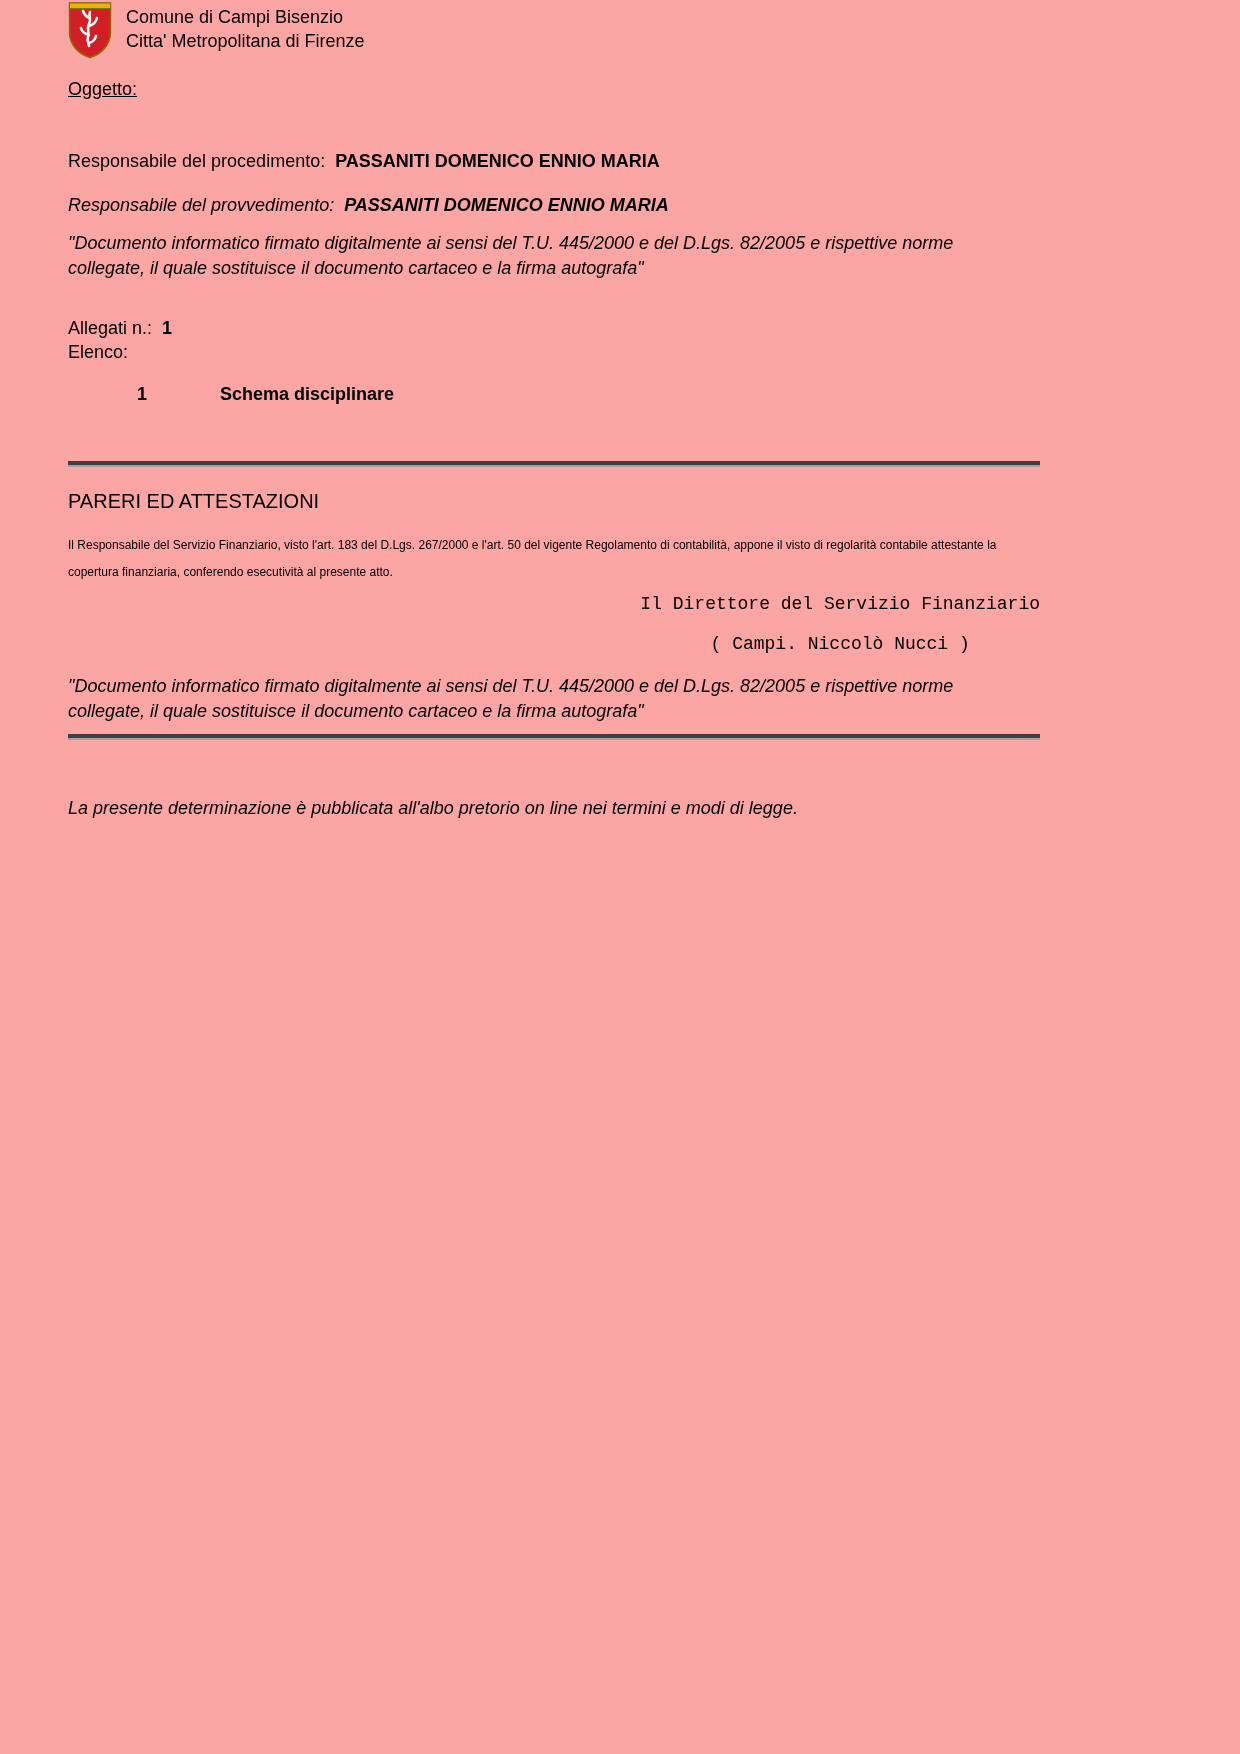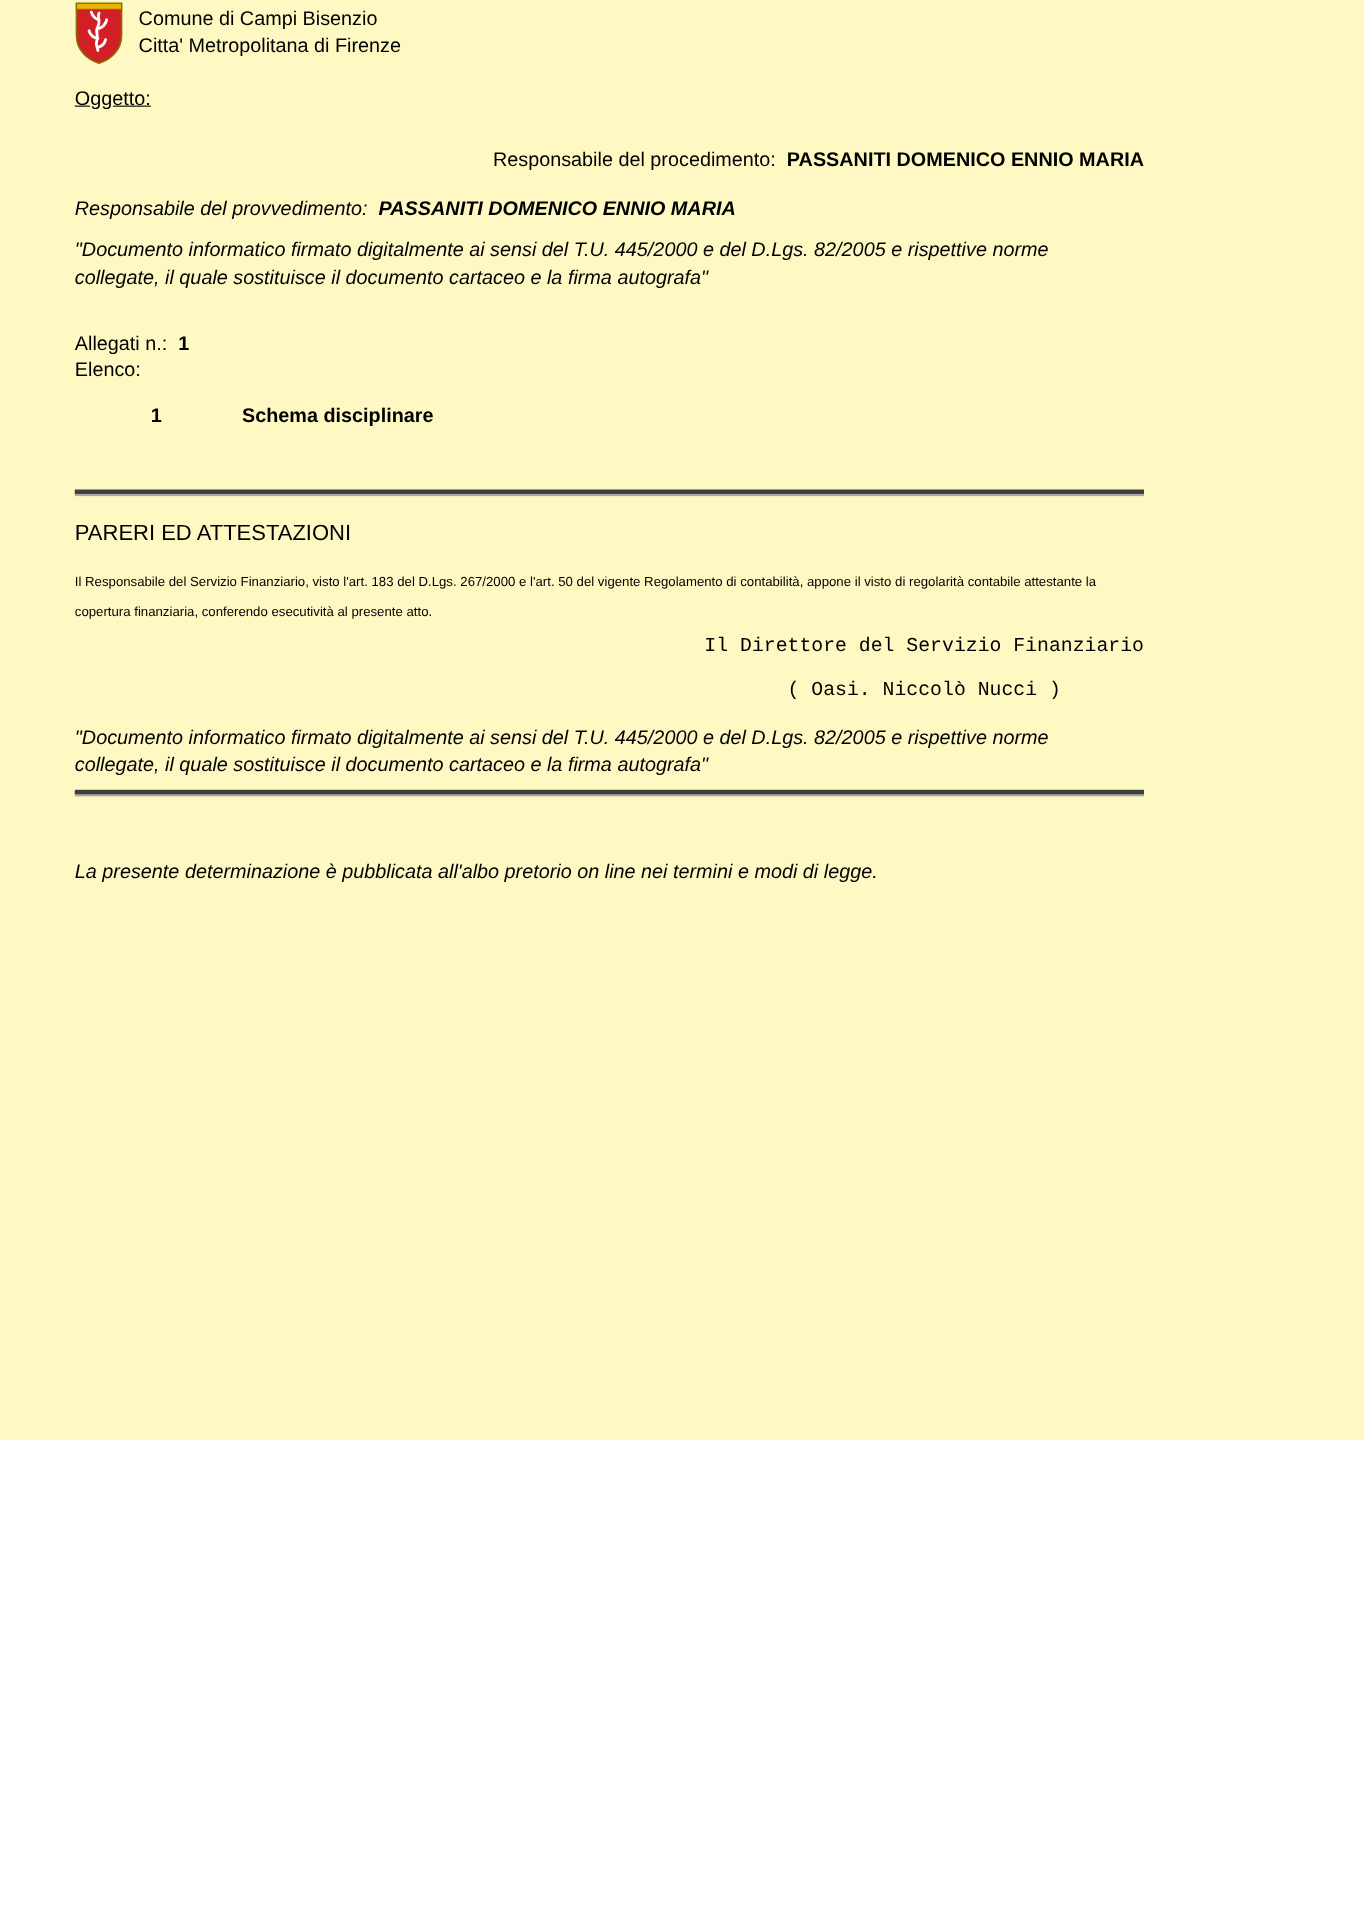--- a/index.html
+++ b/index.html
@@ -11,8 +11,8 @@
   }
   .page {
     width: 1240px;
-    height: 1309px;
-    background: #fef9c3;
+    height: 1754px;
+    background: #fca5a5;
     position: relative;
     padding: 0 200px 0 68px;
     overflow: hidden;

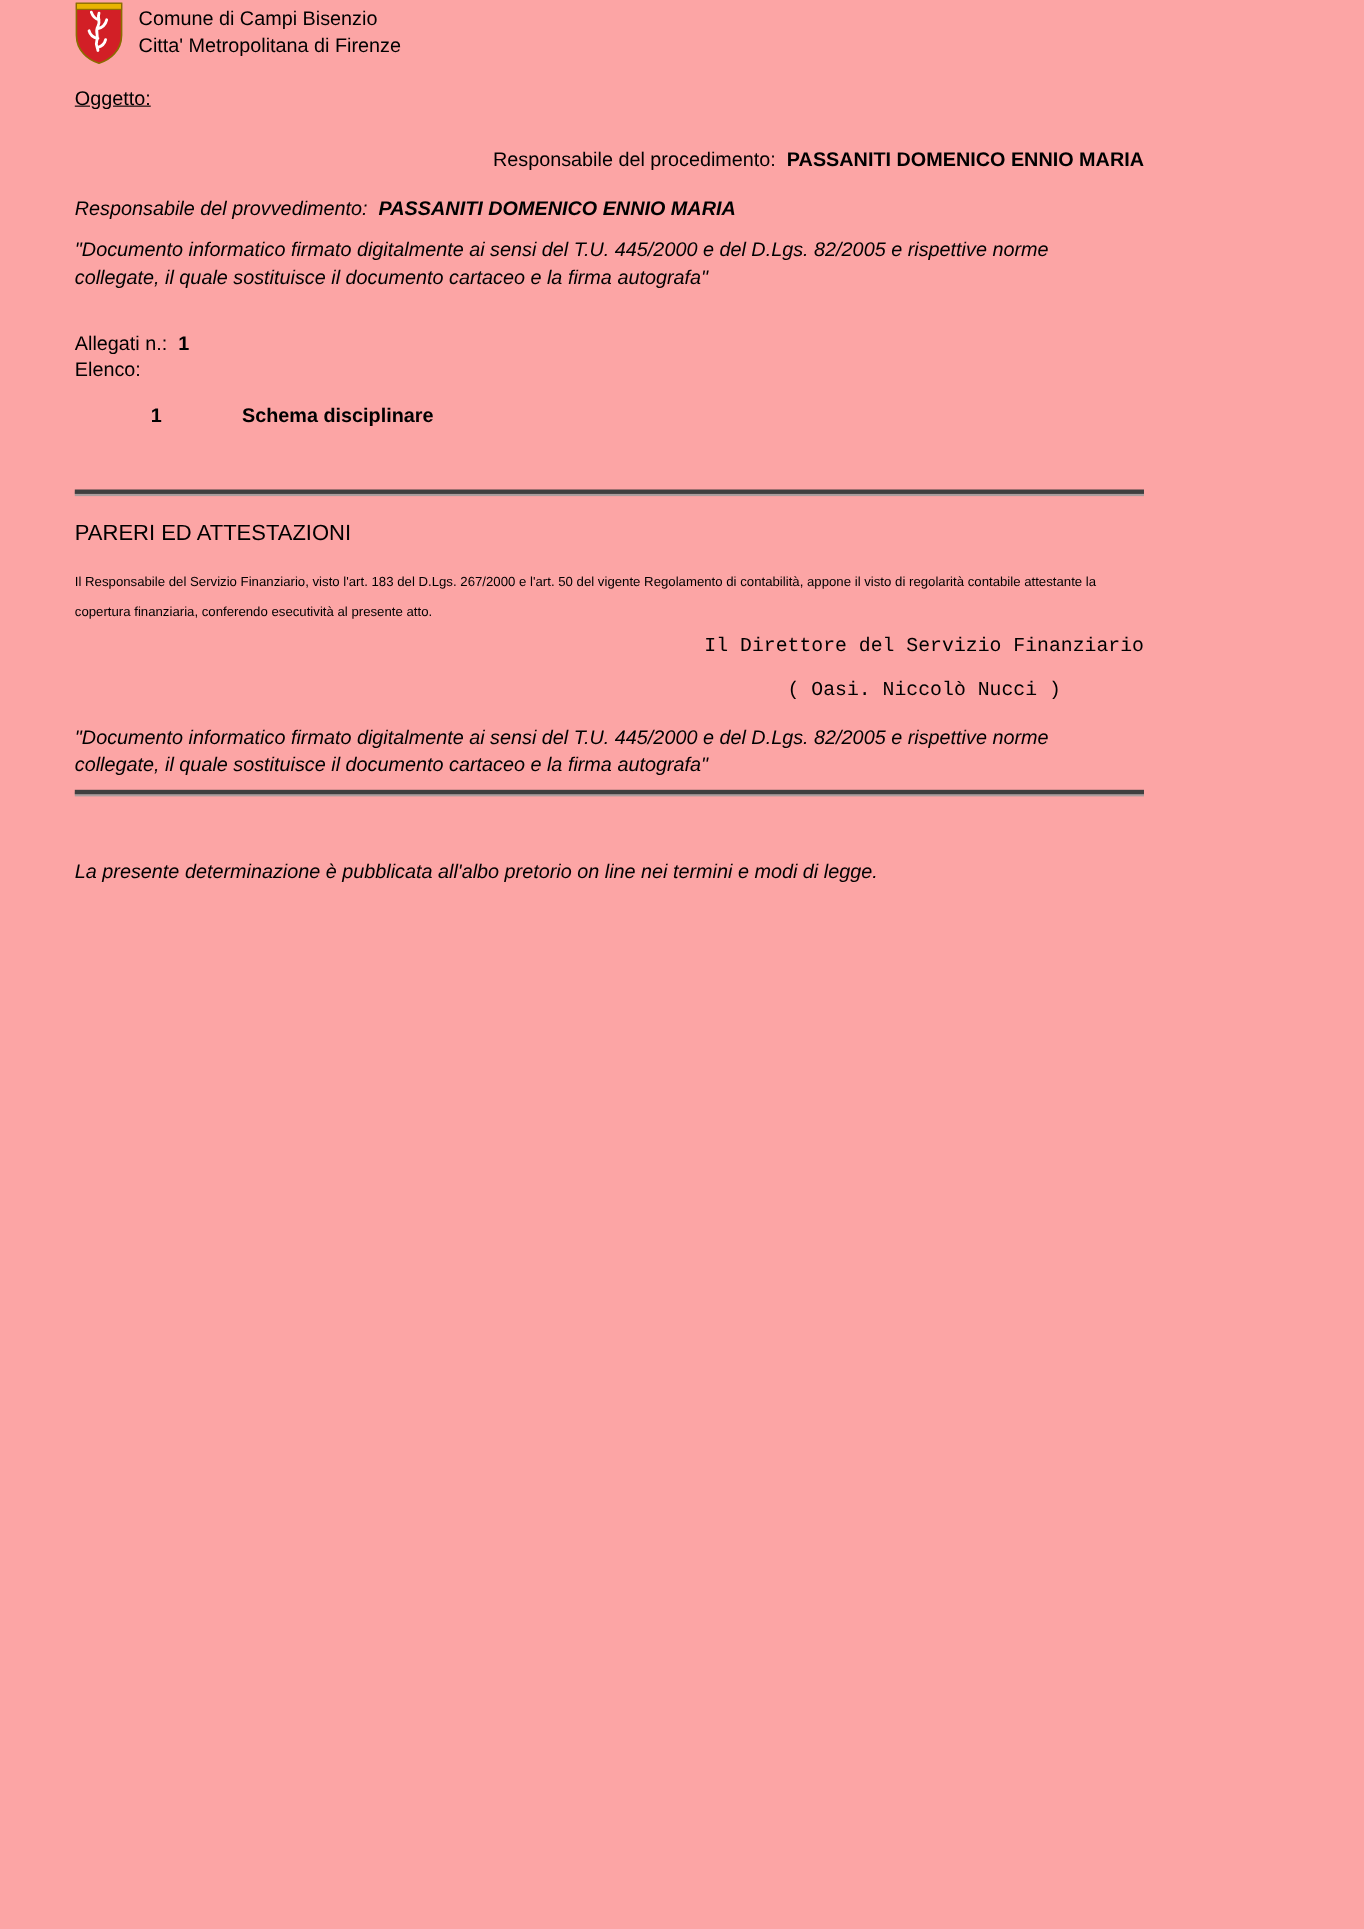--- a/index.html
+++ b/index.html
@@ -44,7 +44,7 @@
 
   
   .responsible-line { font-size: 18px; line-height: 24px; }
-  .resp-1 { margin-top: 32px; text-align: right; }
+  .resp-1 { margin-top: 48px; }
   .resp-2 { margin-top: 20px; font-style: italic; }
   .responsible-line .name { font-weight: bold; margin-left: 10px; }
 

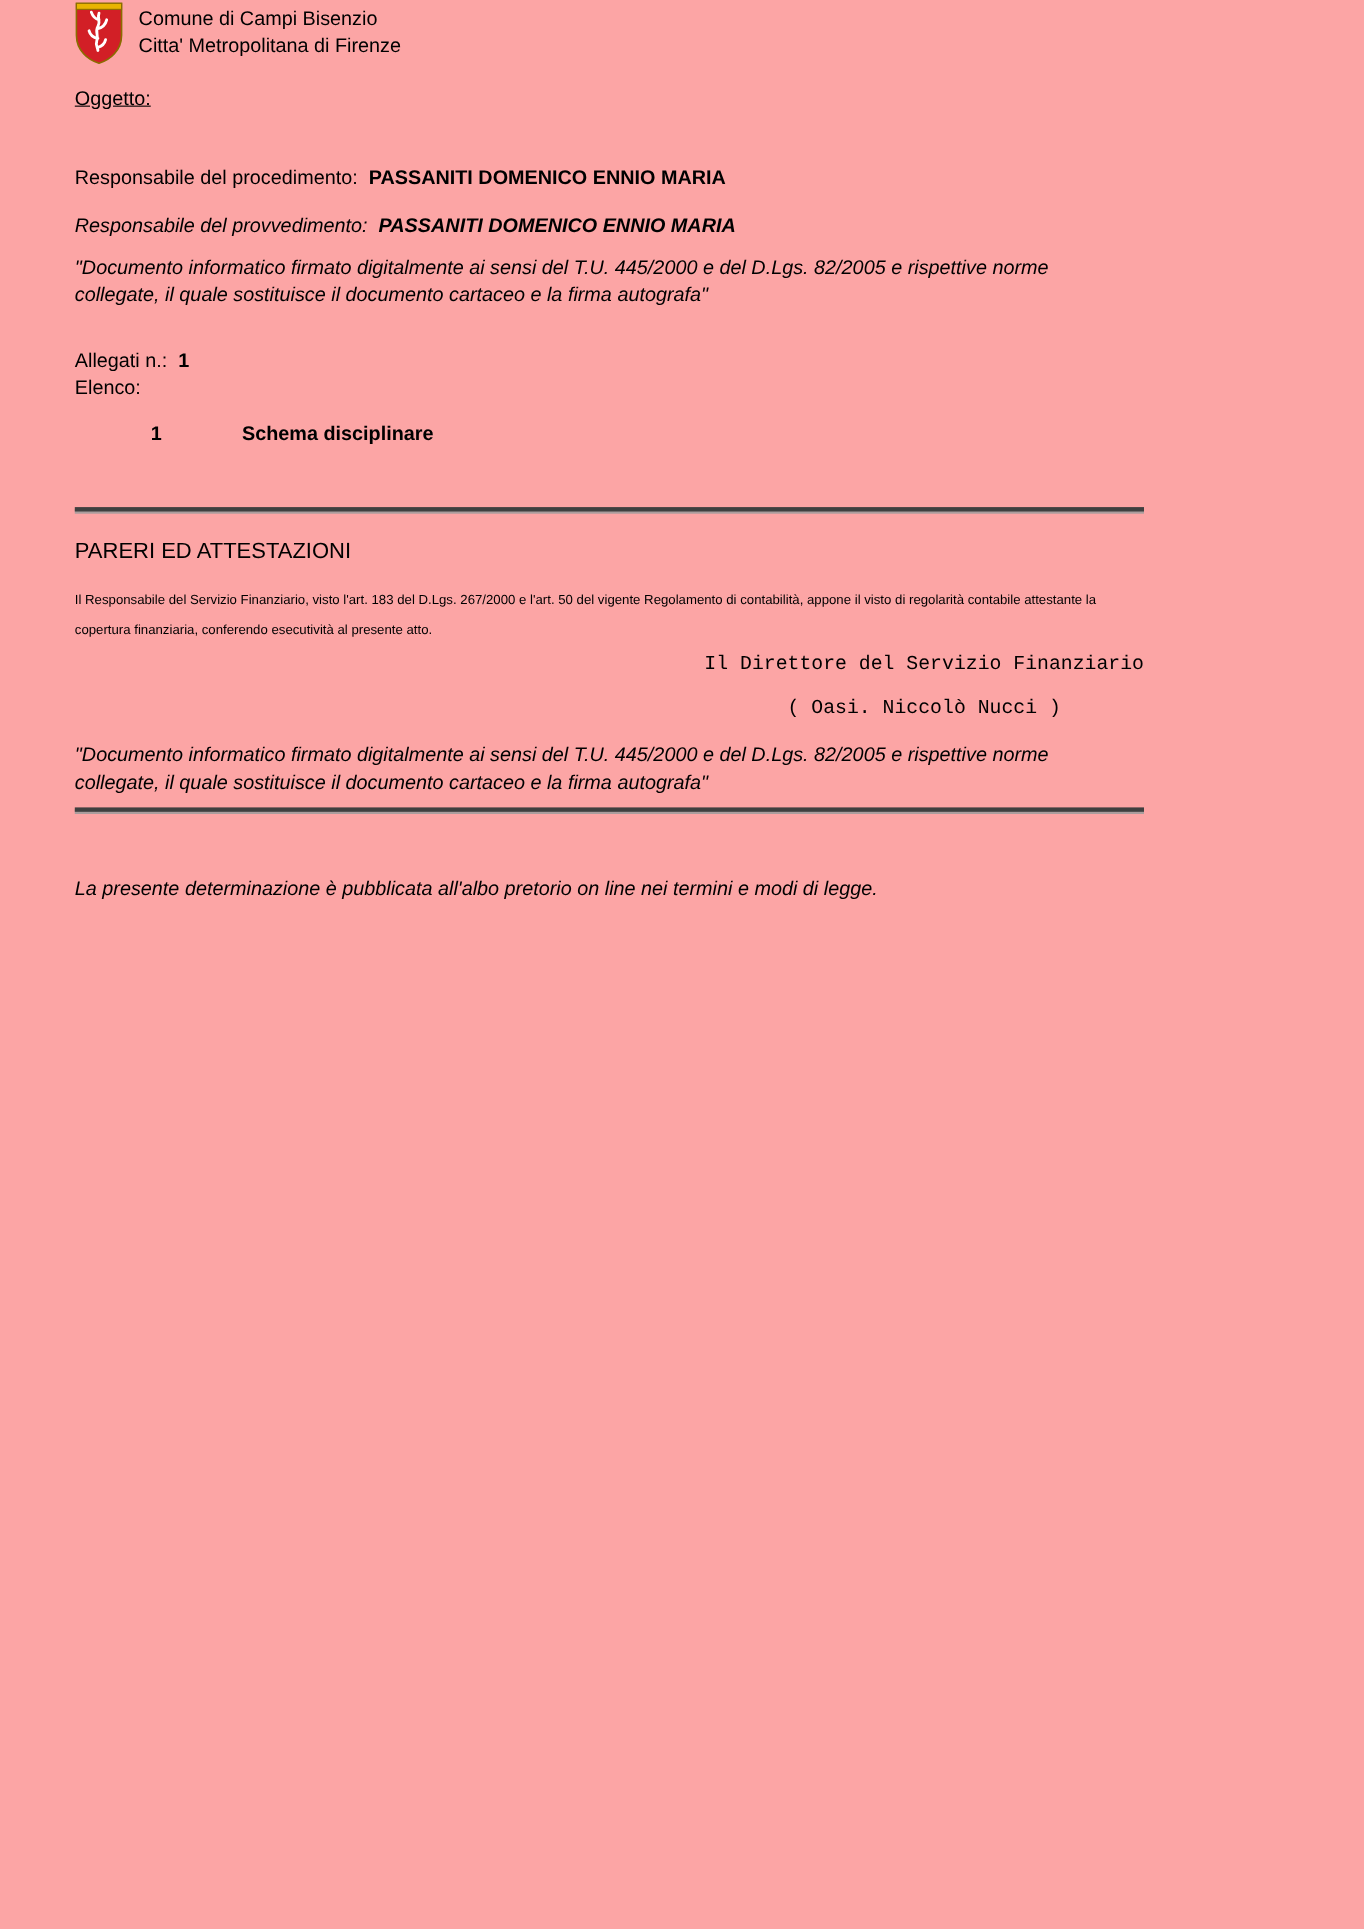--- a/index.html
+++ b/index.html
@@ -156,7 +156,7 @@
   <div class="signature-area">
     <div class="signature-block">
       <div>Il Direttore del Servizio Finanziario</div>
-      <div class="signer-name">( Oasi. Niccolò Nucci )</div>
+      <div class="signer-name">( Campi. Niccolò Nucci )</div>
     </div>
   </div>
 

